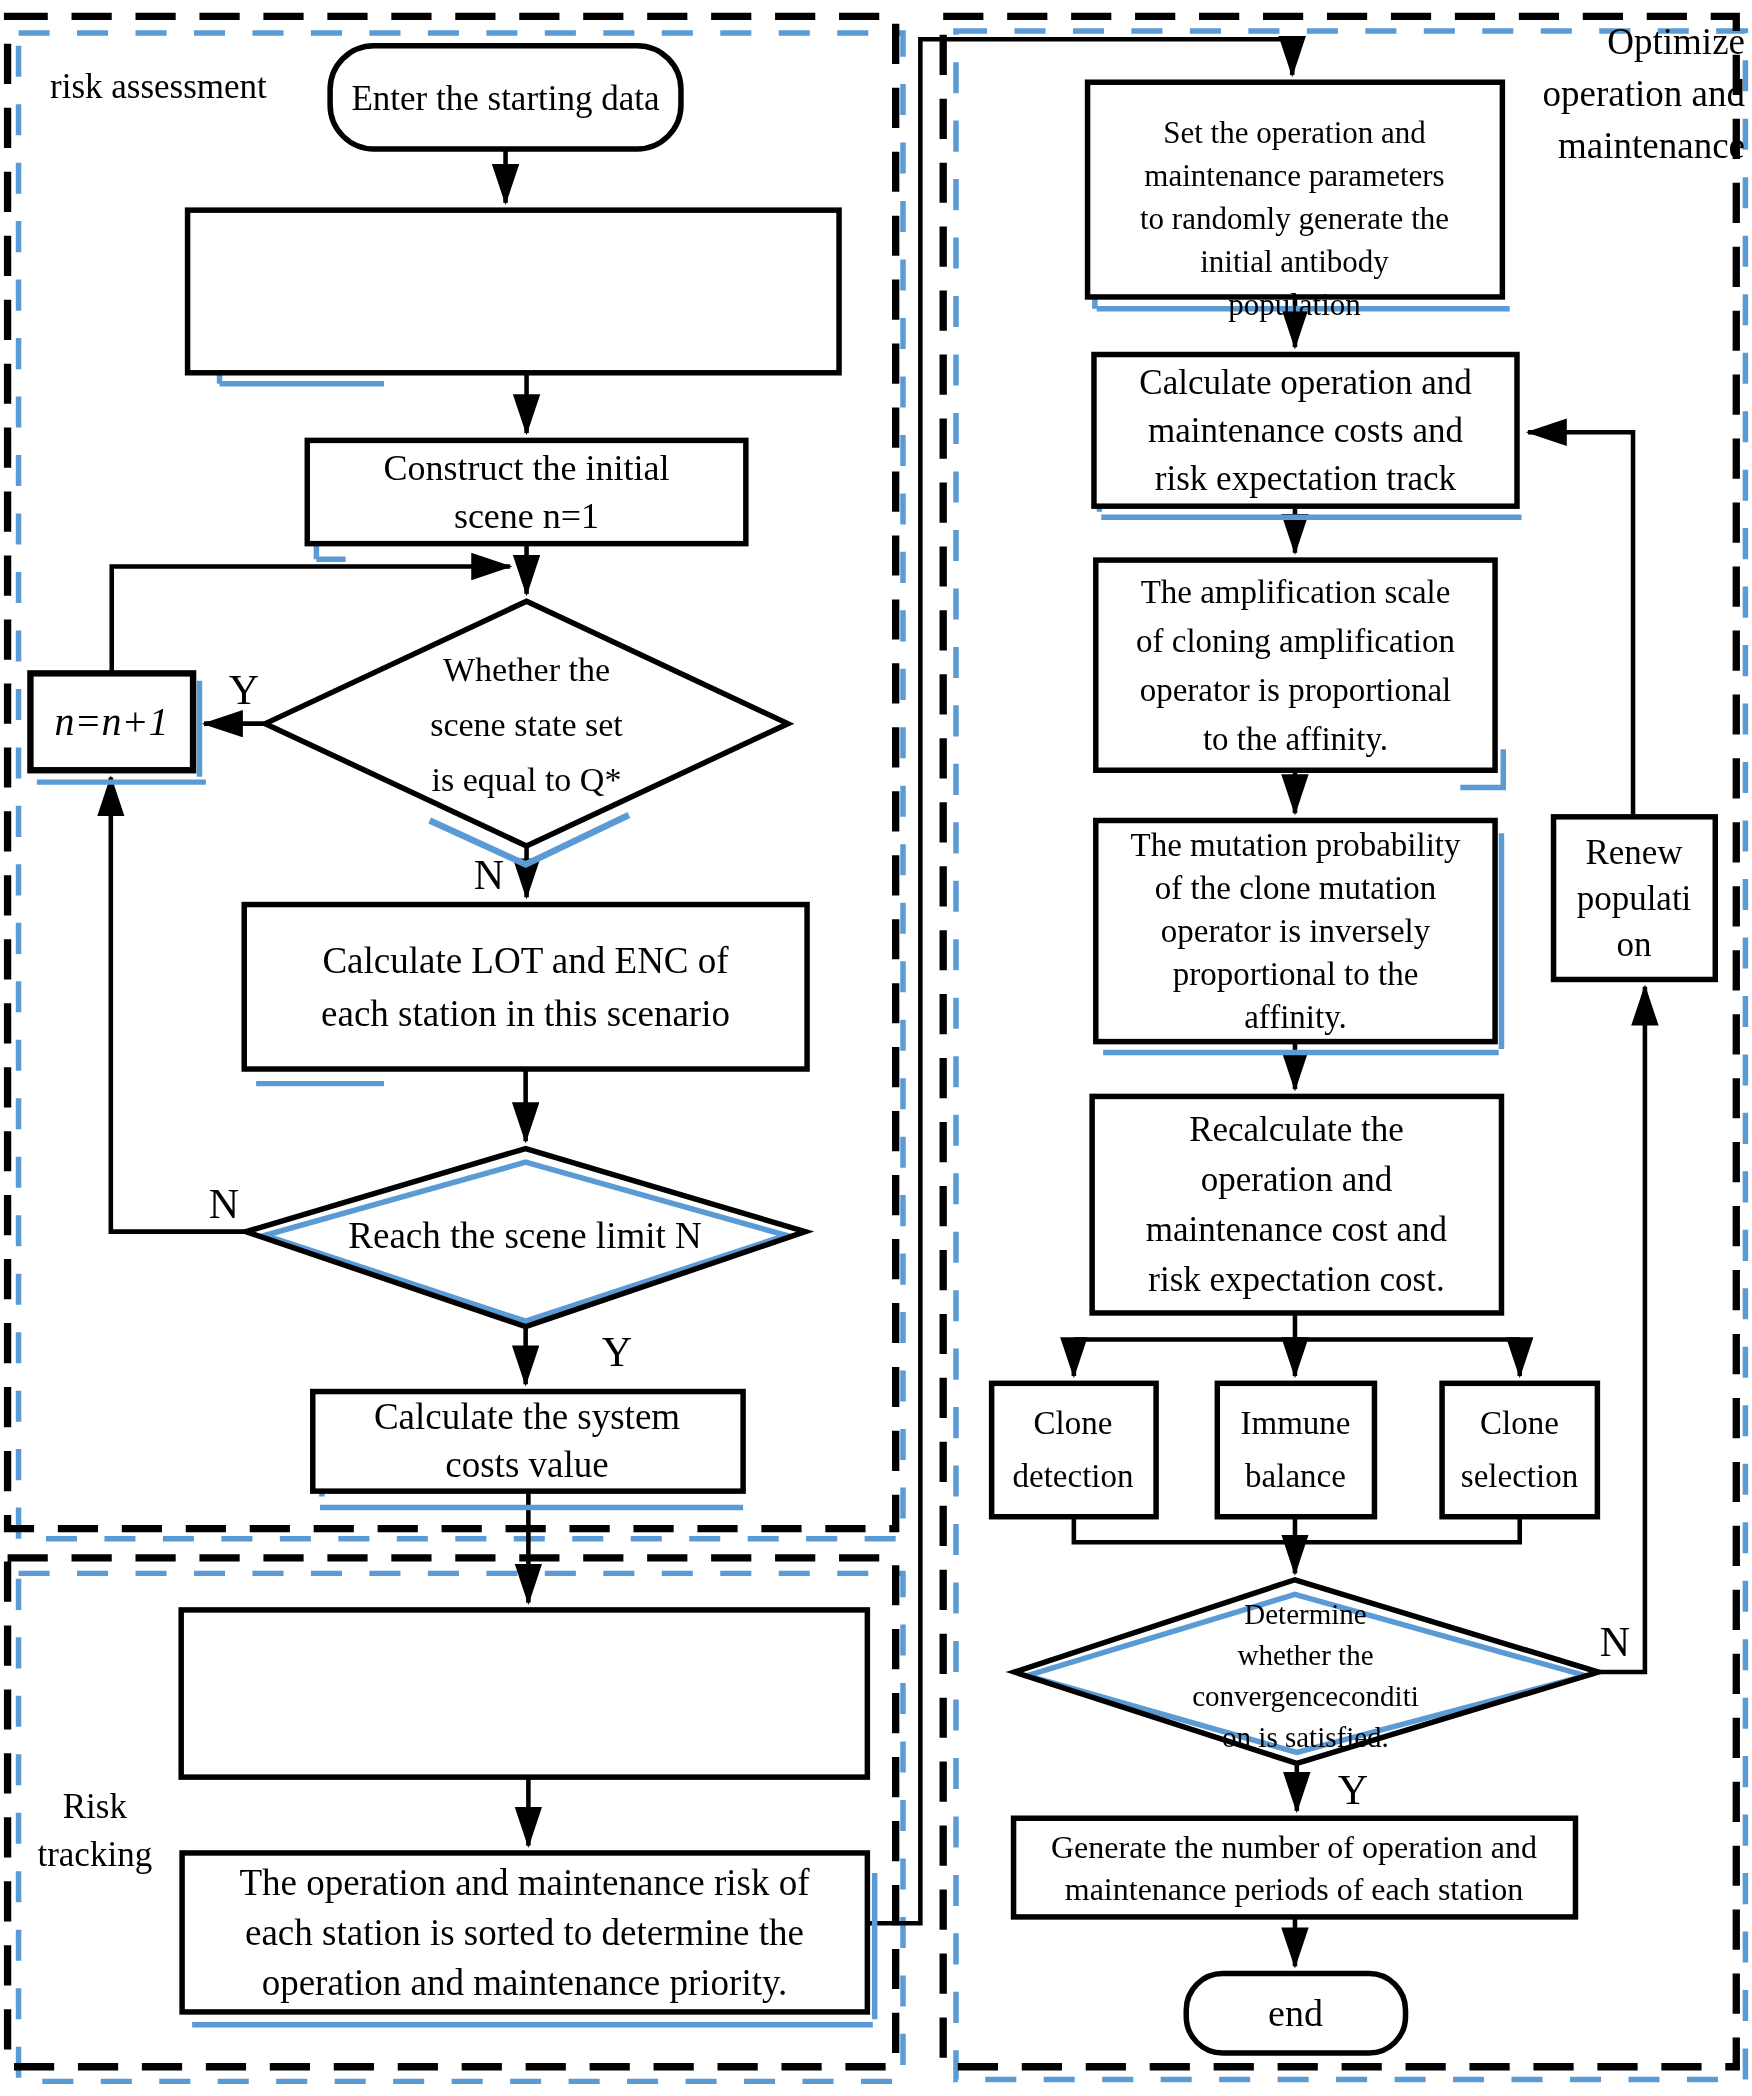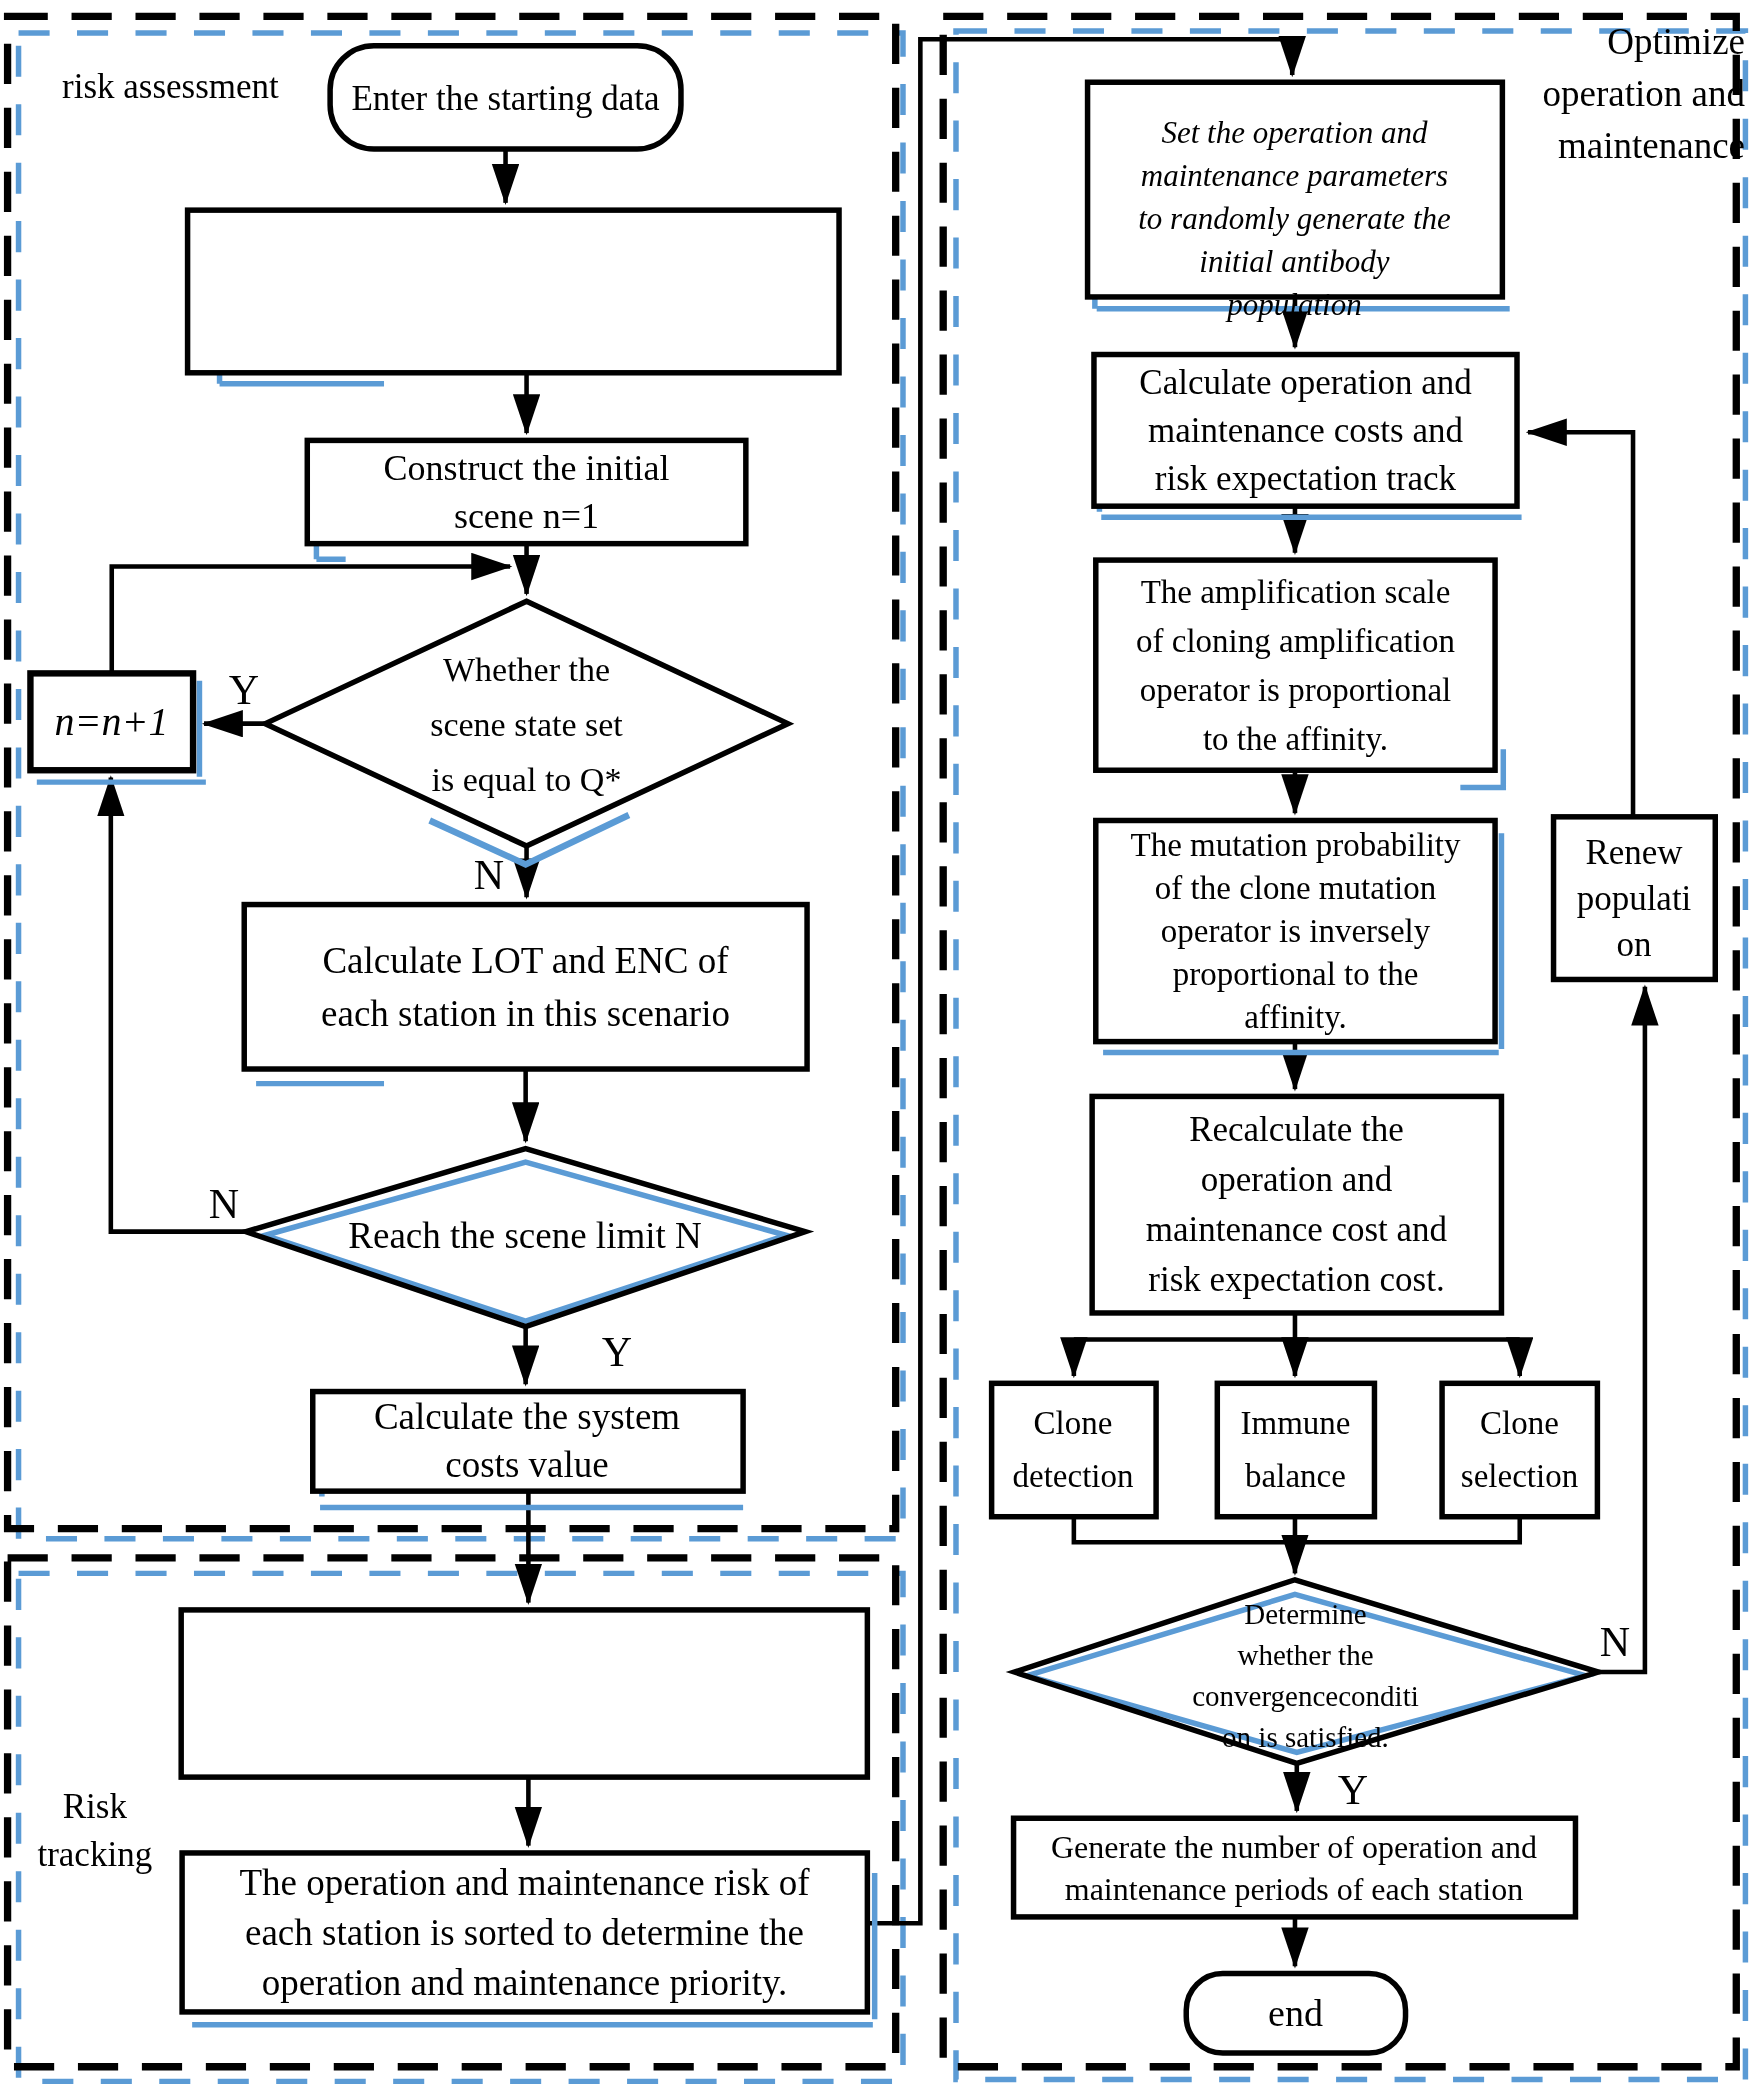--- a/index.html
+++ b/index.html
@@ -99,7 +99,7 @@
   <rect x="1298" y="2160" width="240" height="87" rx="40" fill="#fff" stroke="#000" stroke-width="6"></rect>
 </svg>
 
-<div class="t left" style="left:50px;top:64px;width:238px;height:46px;font-size:35px;margin-left:12px;">risk assessment</div>
+<div class="t left" style="left:50px;top:64px;width:238px;height:46px;font-size:35px;">risk assessment</div>
 <div class="t" style="left:12.8px;top:1780px;width:164px;height:101px;font-size:35px;line-height:48px;">Risk
 tracking</div>
 <div class="t right" style="left:1489px;top:16.4px;width:256px;height:155px;font-size:37px;line-height:52px;">Optimize

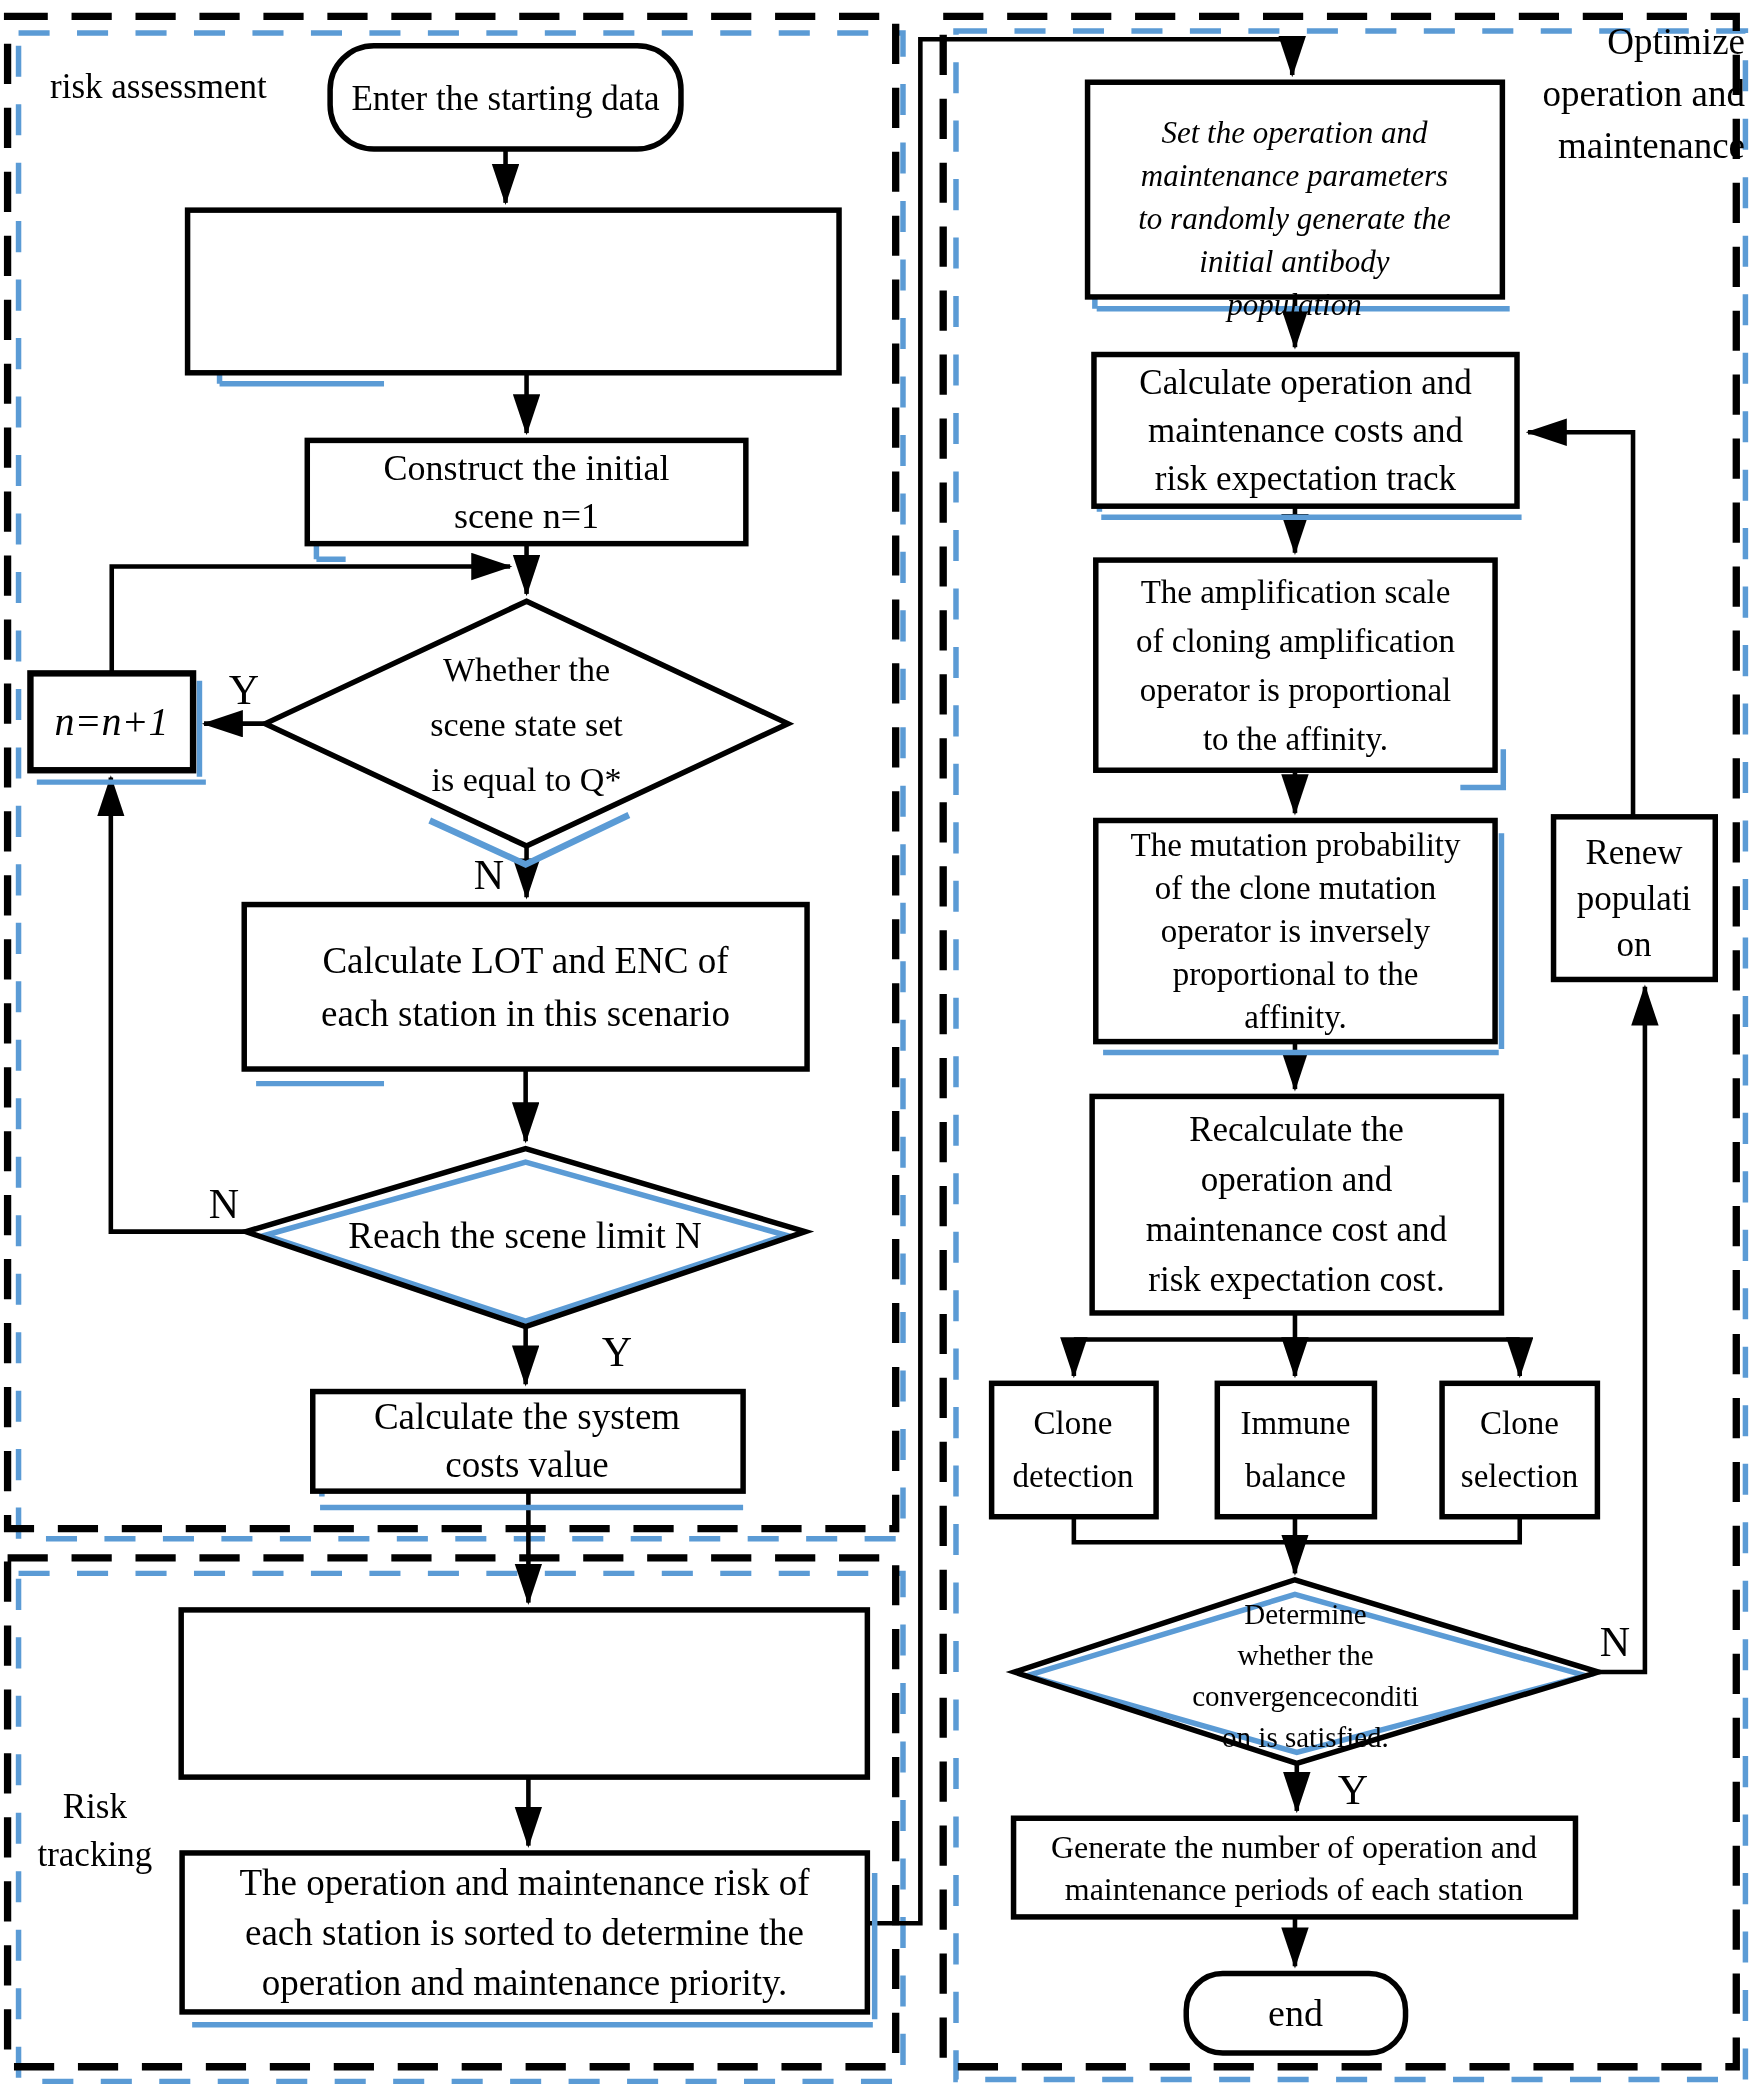--- a/index.html
+++ b/index.html
@@ -122,7 +122,7 @@
 each station is sorted to determine the
 operation and maintenance priority.</div>
 
-<div class="t" style="left:1087px;top:86px;width:415px;height:265px;font-size:31px;line-height:43px;font-style:italic;">Set the operation and
+<div class="t" style="left:1087px;top:86px;width:415px;height:265px;font-size:31px;line-height:43px;">Set the operation and
 maintenance parameters
 to randomly generate the
 initial antibody

